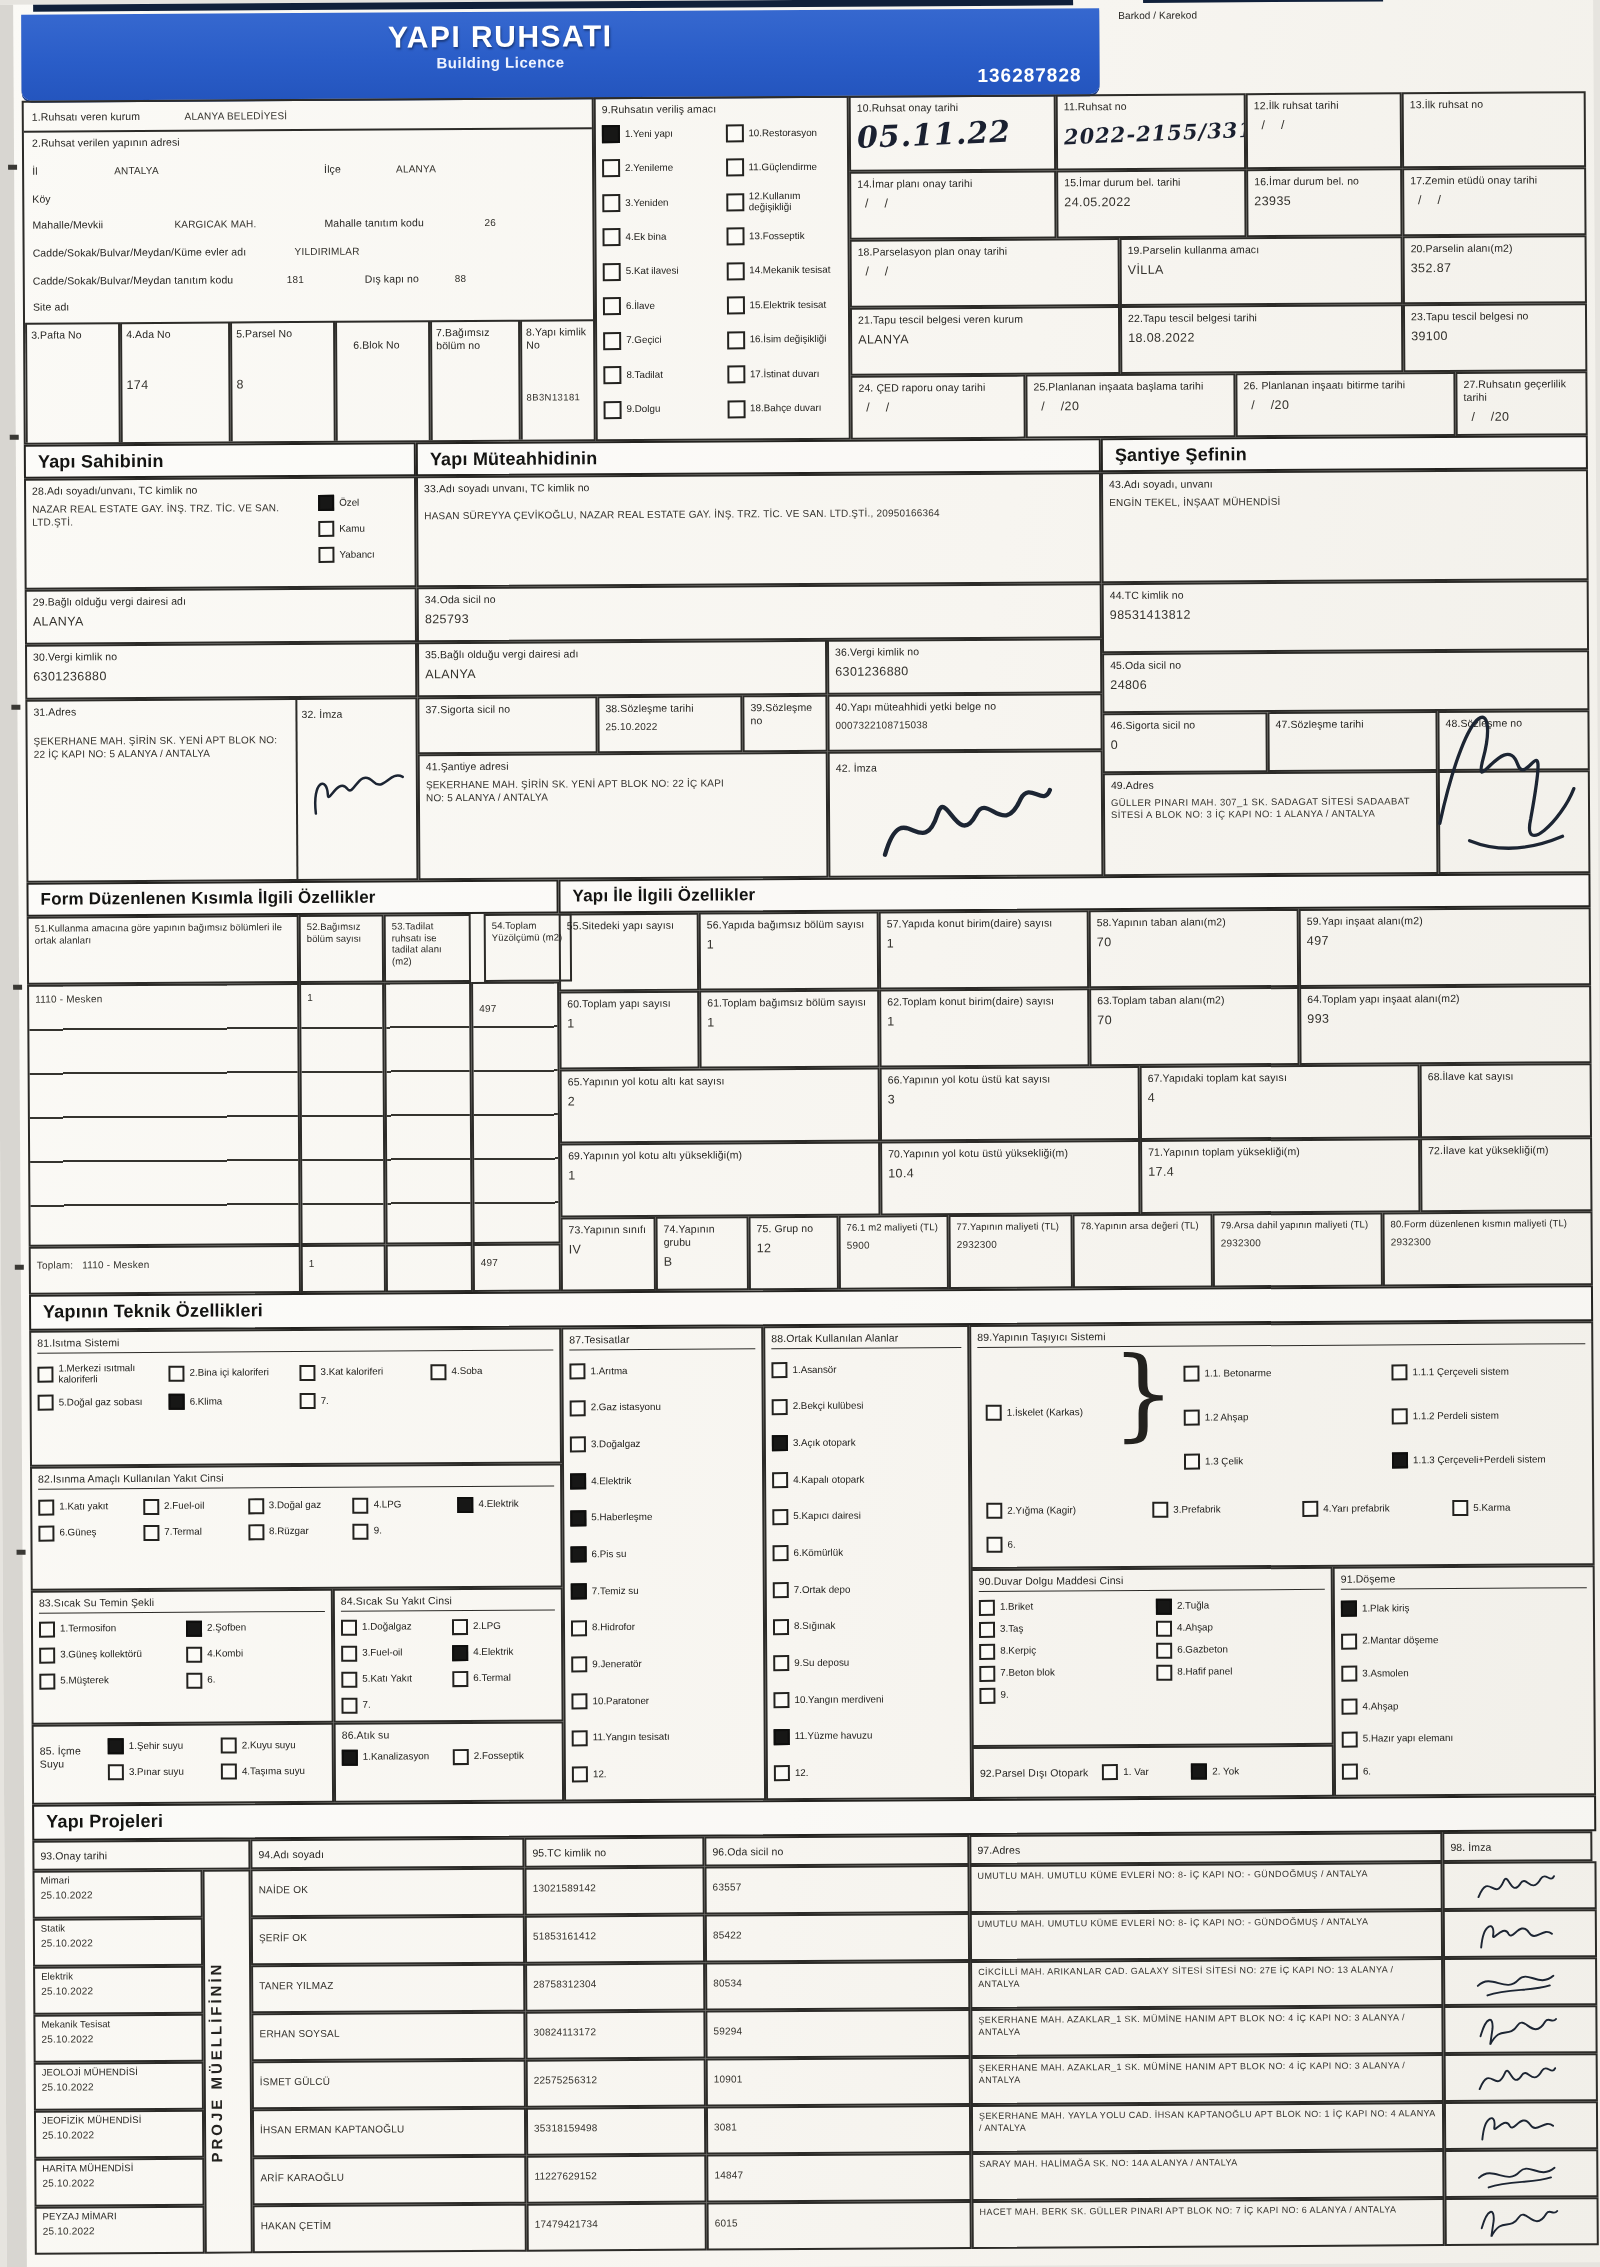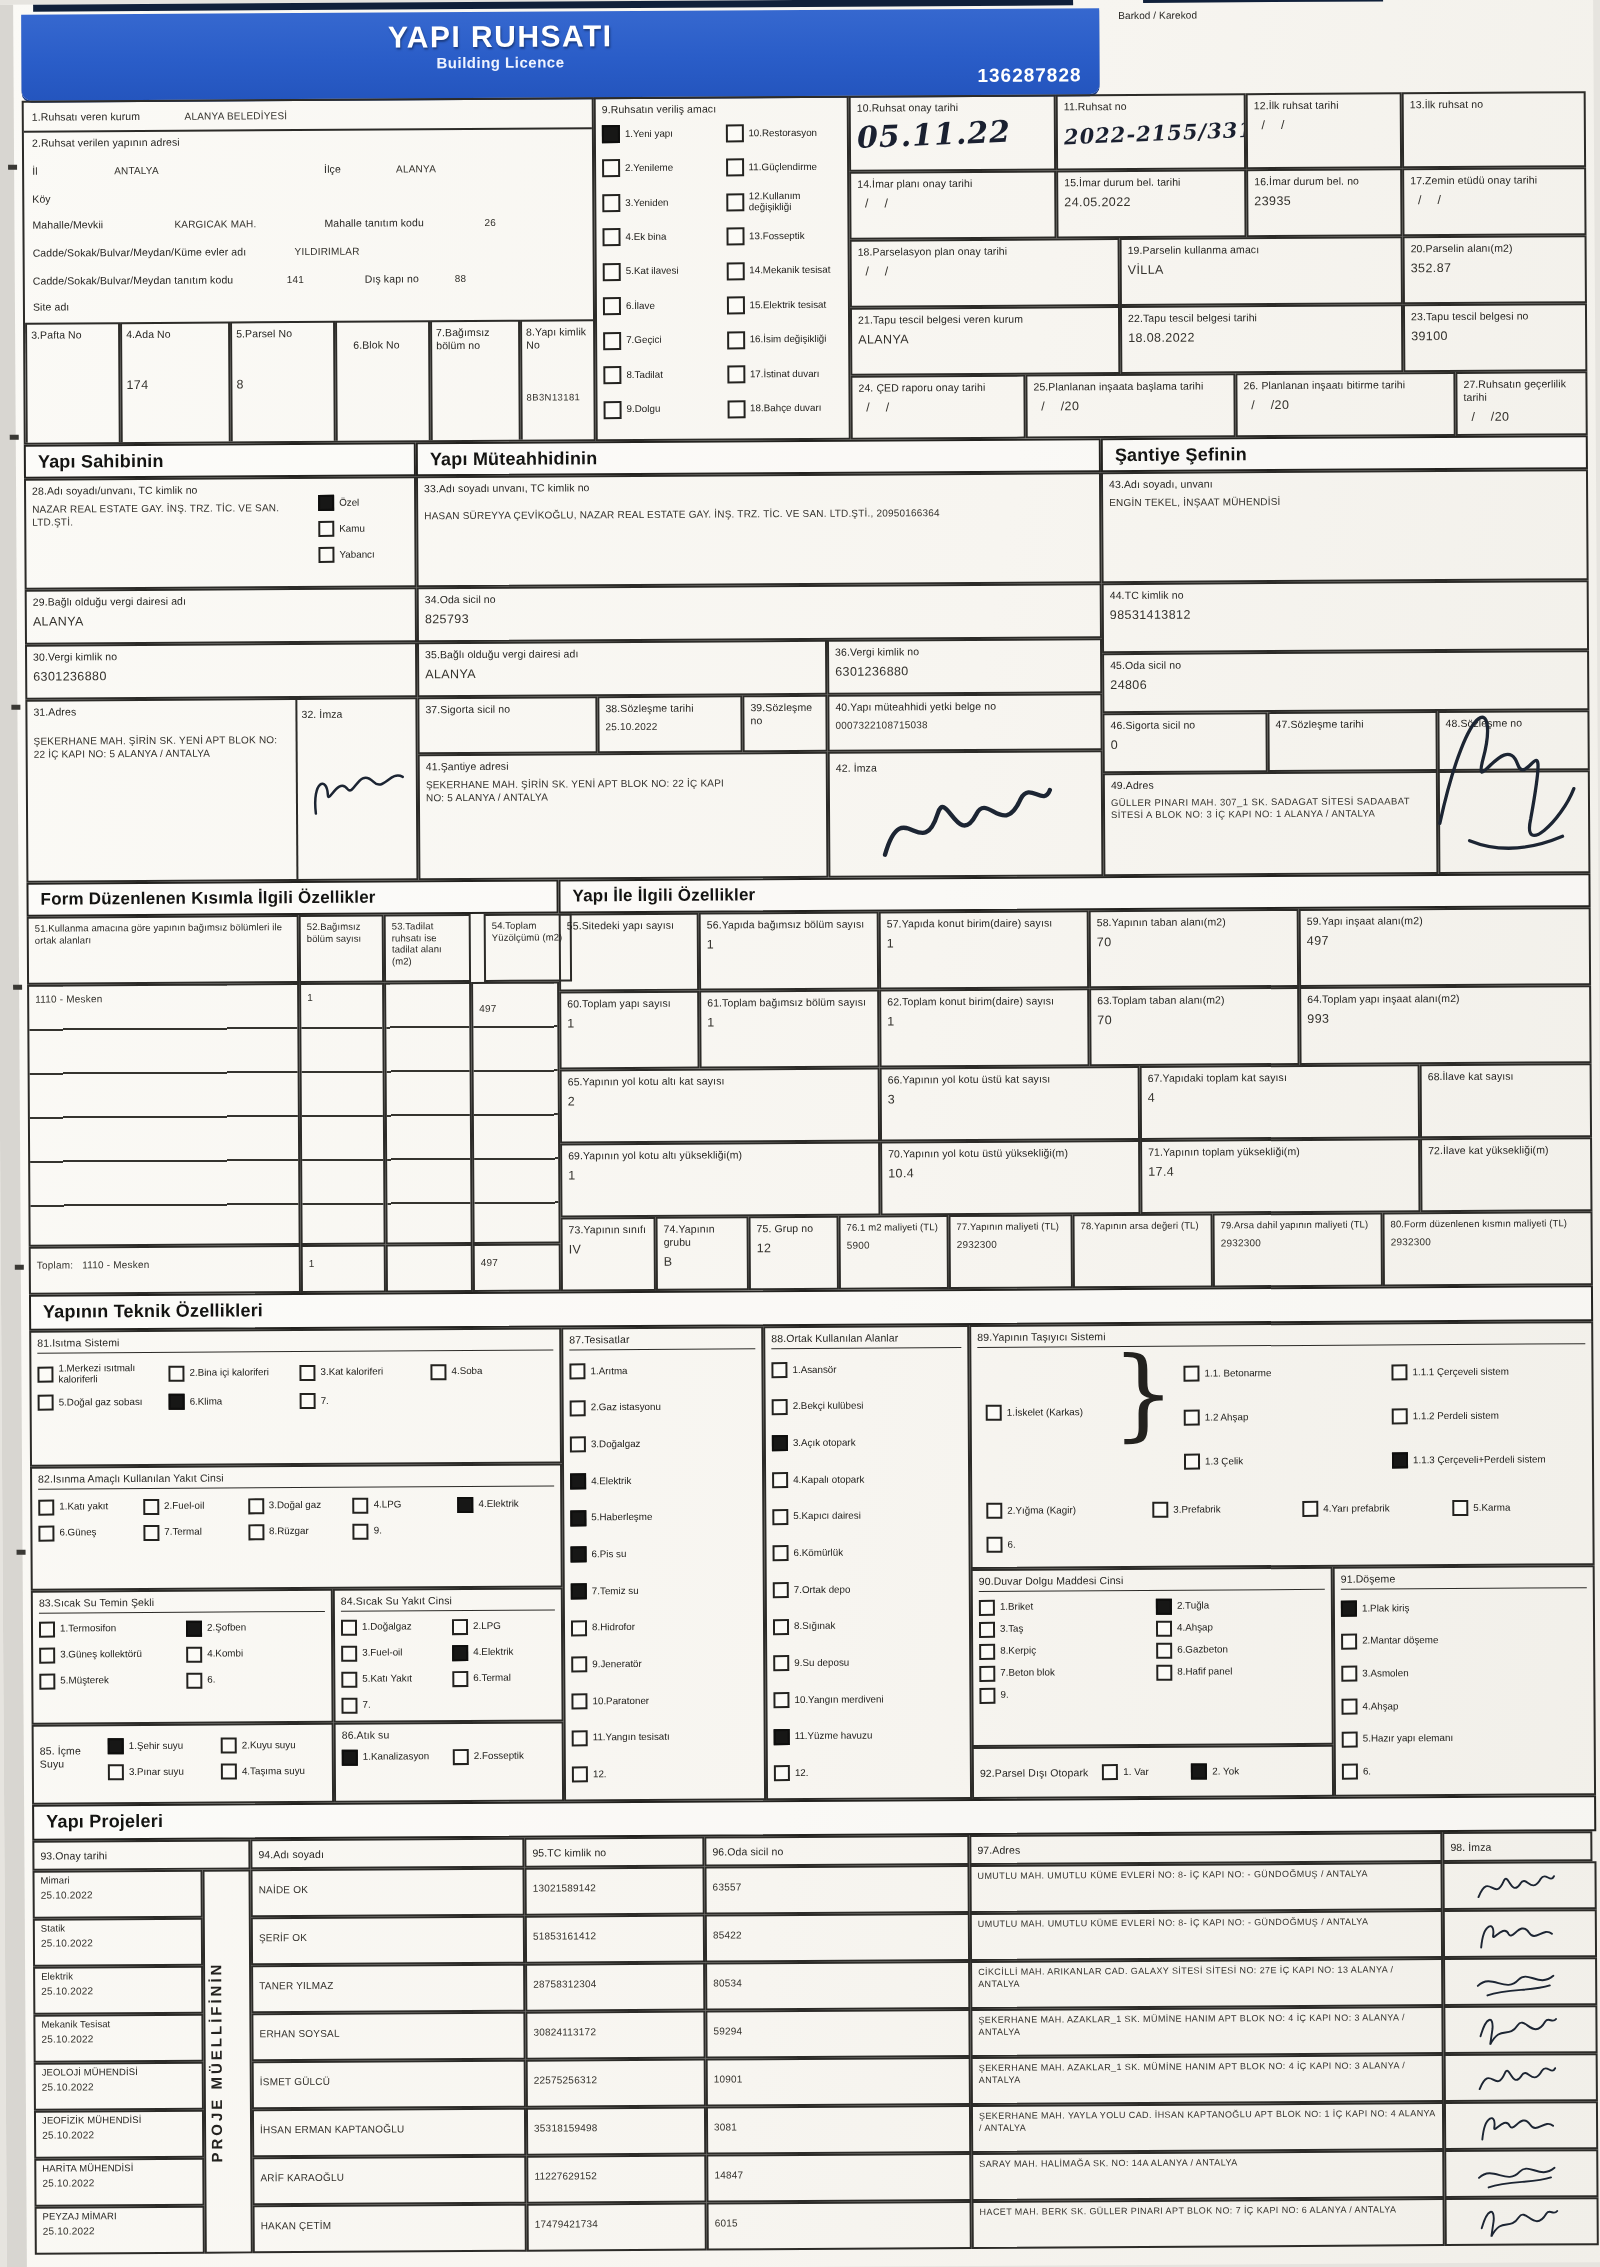--- a/index.html
+++ b/index.html
@@ -74,7 +74,7 @@
     <div class="abs lab" style="left:8px;top:144px">Cadde/Sokak/Bulvar/Meydan/Küme evler adı</div>
     <div class="abs val vsm" style="left:270px;top:139px">YILDIRIMLAR</div>
     <div class="abs lab" style="left:8px;top:172px">Cadde/Sokak/Bulvar/Meydan tanıtım kodu</div>
-    <div class="abs val vsm" style="left:262px;top:167px">141</div>
+    <div class="abs val vsm" style="left:262px;top:167px">181</div>
     <div class="abs lab" style="left:340px;top:172px">Dış kapı no</div>
     <div class="abs val vsm" style="left:430px;top:167px">88</div>
     <div class="abs lab" style="left:8px;top:198px">Site adı</div>

